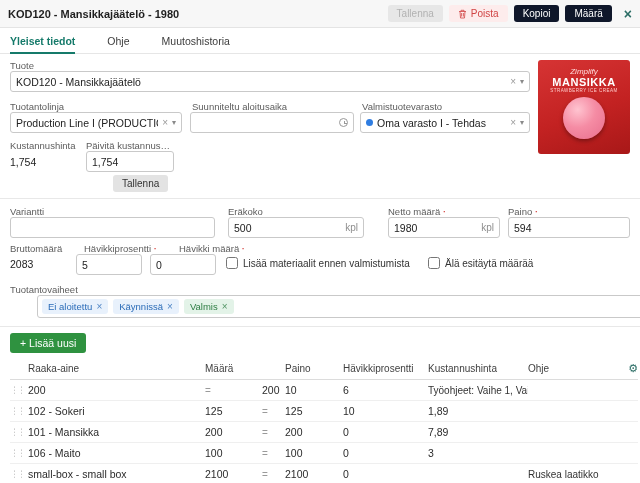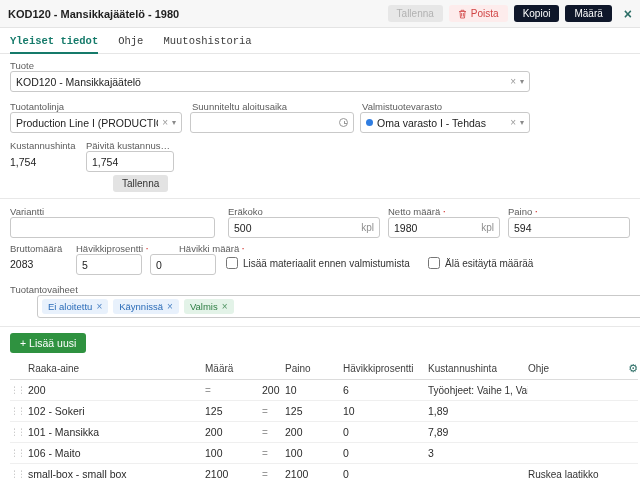--- a/index.html
+++ b/index.html
@@ -27,7 +27,7 @@
   
   .tabs {
     position:absolute; top:28px; left:0; right:0; height:26px;
-    border-bottom:1px solid #e6e6e6; display:flex; gap:20px; padding:0 10px;font-family:Liberation Mono, monospace;
+    border-bottom:1px solid #e6e6e6; display:flex; gap:32px; padding:0 10px;
   }
   .tab { font-size:10.5px; color:#3c3c3c; padding-top:7px; cursor:pointer; height:26px; }
   .tab.active { color:#157a6a; font-weight:bold; border-bottom:2px solid #157a6a; }

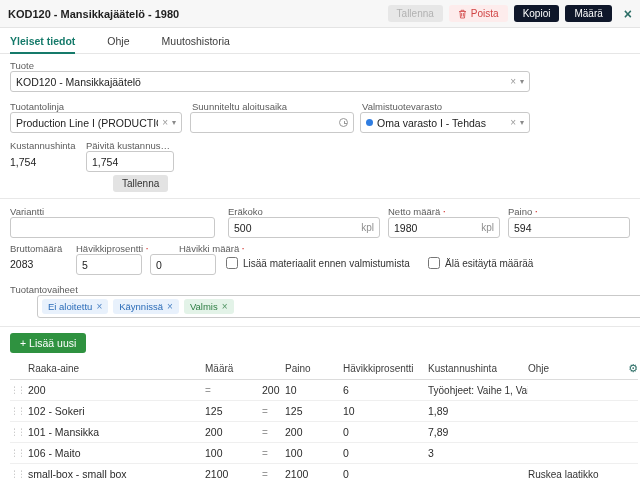--- a/index.html
+++ b/index.html
@@ -141,6 +141,12 @@
     <span class="chev">▾</span>
   </div>
 
+  <div class="prodimg">
+    <div class="brand">Zimplify</div>
+    <div class="pname">MANSIKKA</div>
+    <div class="pcap">STRAWBERRY ICE CREAM</div>
+    <div class="scoop"></div>
+  </div>
 
   <div class="label" style="left:10px; top:101px;">
     <span>Tuotantolinja</span>

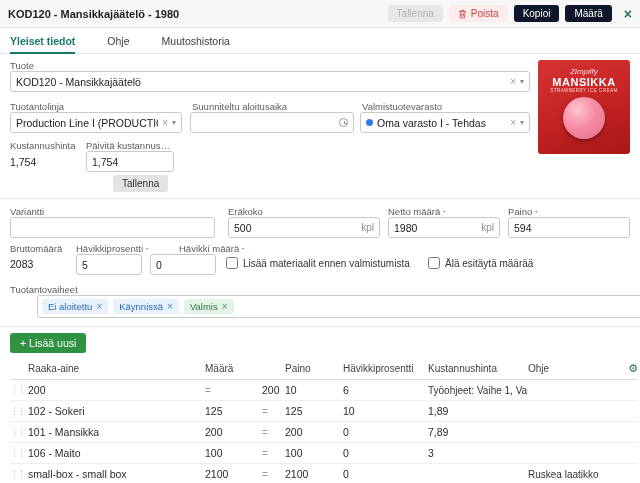--- a/index.html
+++ b/index.html
@@ -199,7 +199,7 @@
   <div class="label" style="left:228px; top:206px;">
     <span>Eräkoko</span>
   </div>
-  <div class="ibox" style="left:228px; top:217px; width:152px;">
+  <div class="ibox" style="left:228px; top:217px; width:136px;">
     <input value="500" style="">
     <span class="suffix">kpl</span>
   </div>

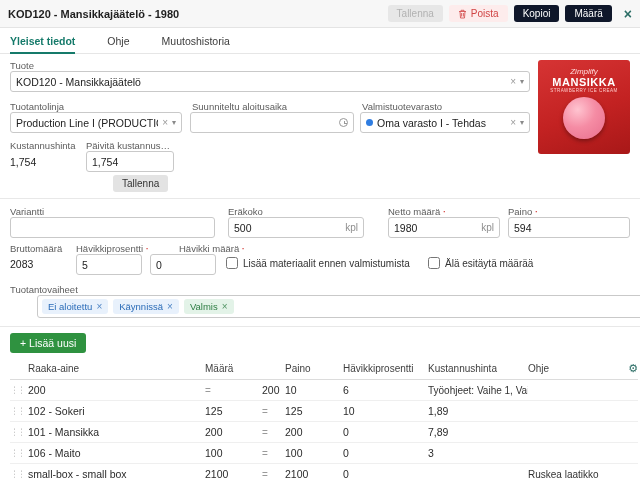--- a/index.html
+++ b/index.html
@@ -226,7 +226,7 @@
   </div>
   <div class="static-val" style="left:10px; top:258px;">2083</div>
 
-  <div class="label" style="left:76px; top:243px;">
+  <div class="label" style="left:84px; top:243px;">
     <span>Hävikkiprosentti</span>
     <span class="req">·</span>
   </div>

